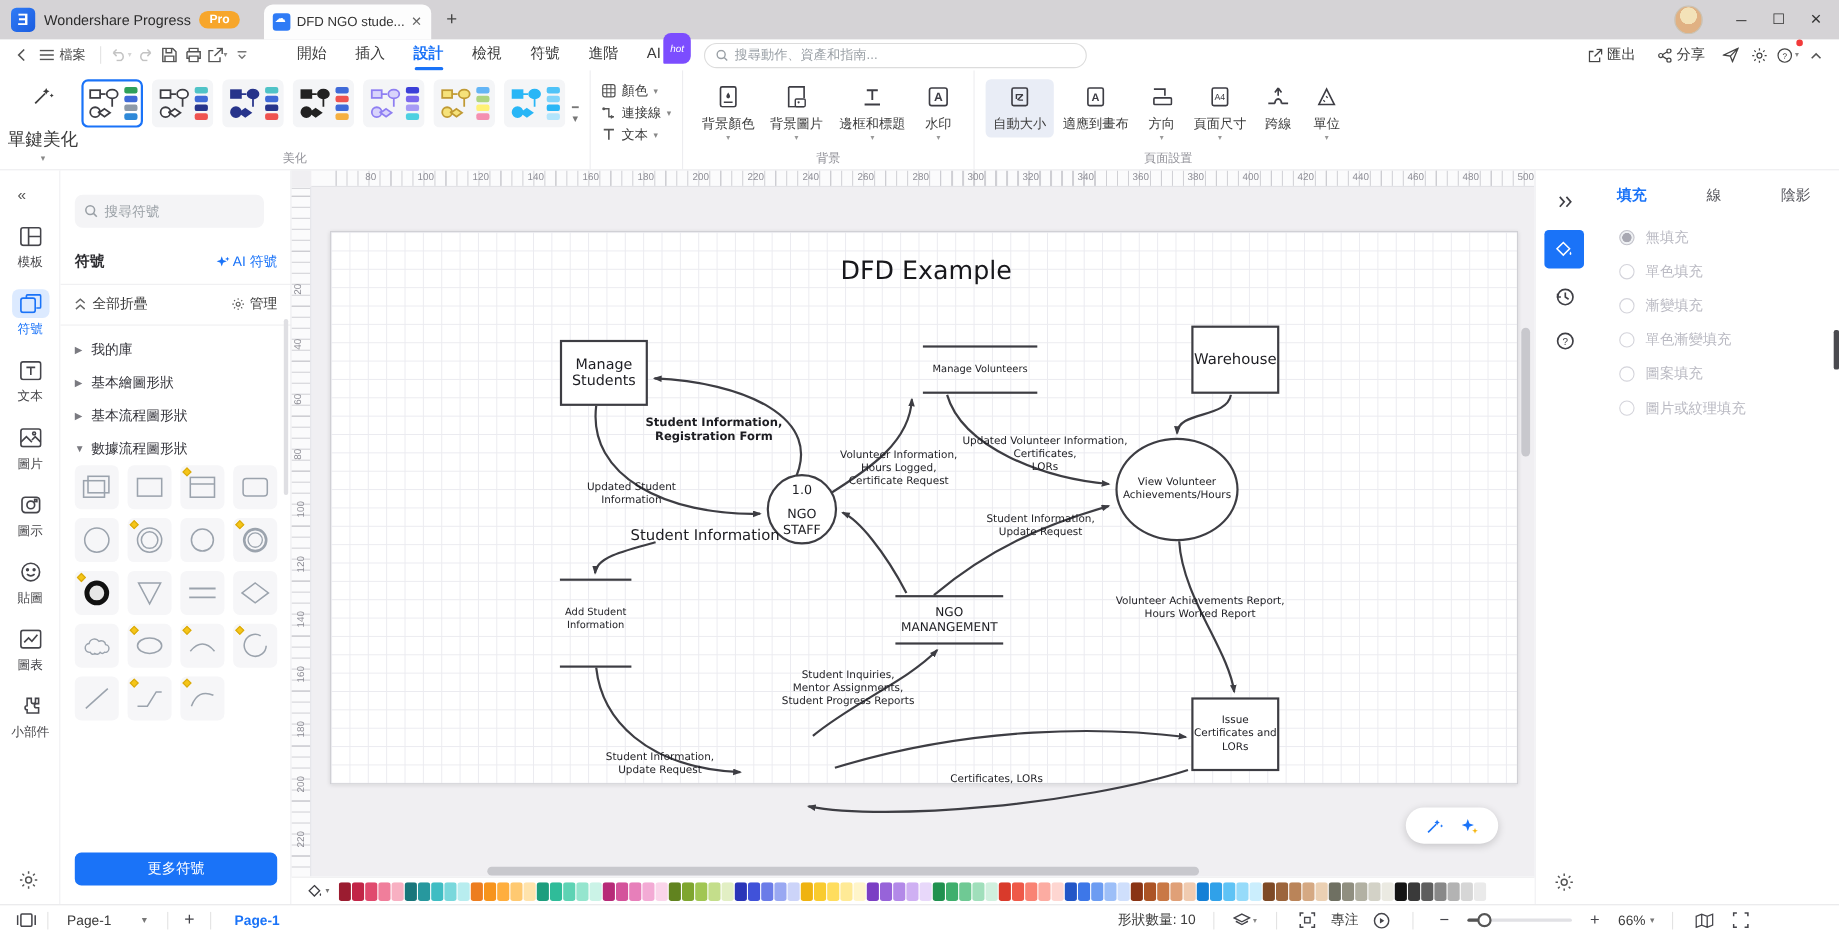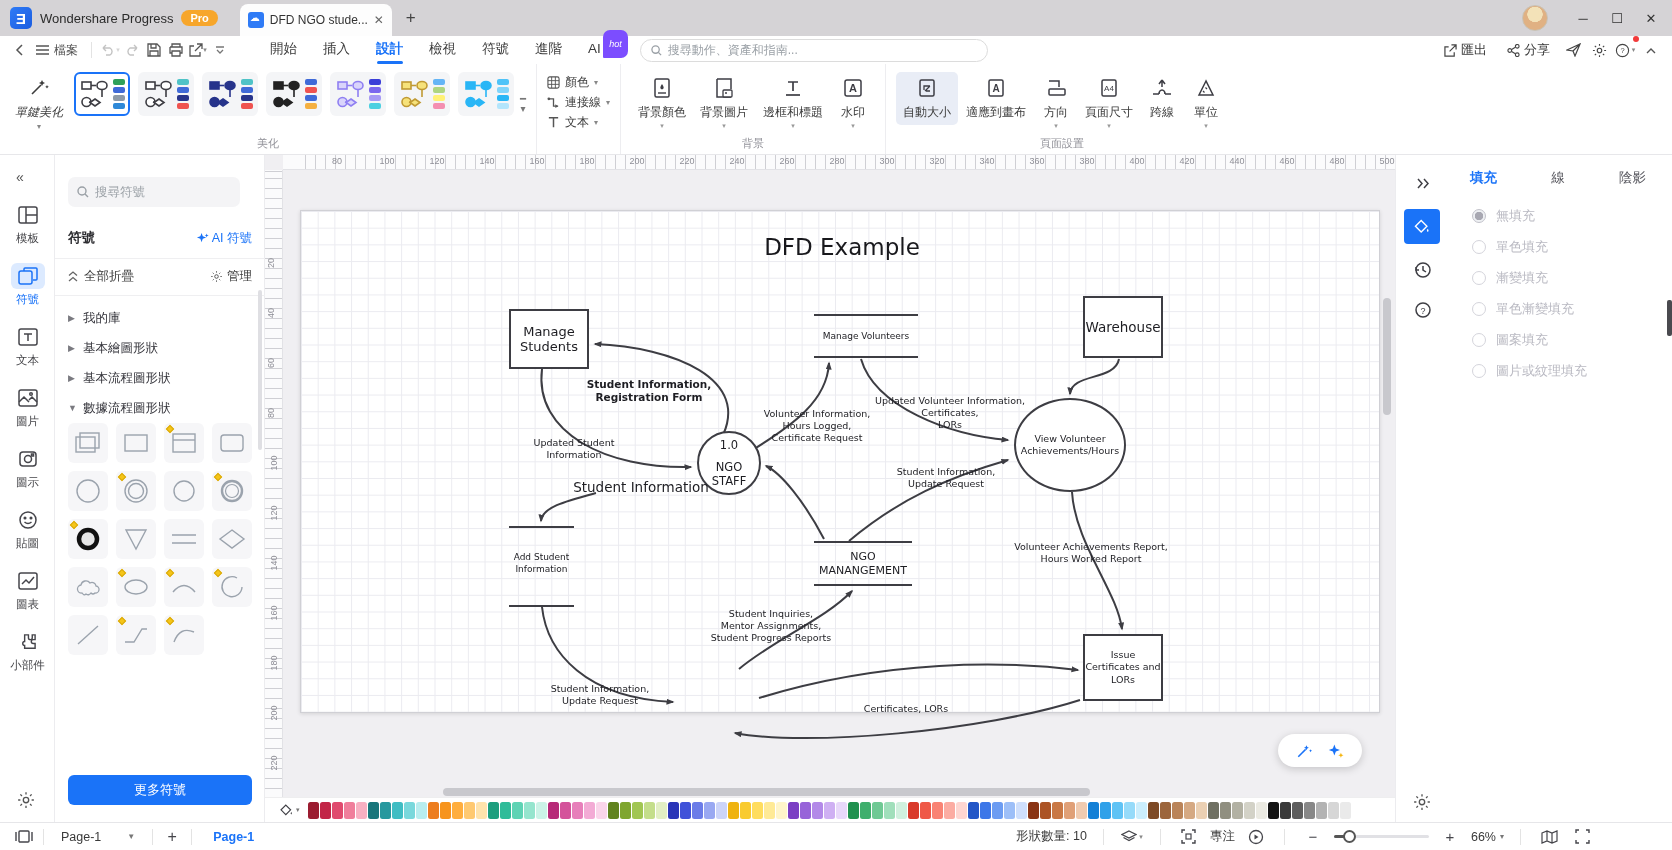--- a/index.html
+++ b/index.html
@@ -45,7 +45,7 @@
   .rgroup.nolabel { padding-bottom:8px; }
   .glabel { position:absolute; bottom:3px; left:0; right:0; text-align:center; font-size:11px; color:#93939a; }
   .beautify { width:58px; display:flex; flex-direction:column; align-items:center; margin-top:4px; color:#3c3c3c; }
-  .beautify .txt { margin-top:6px; font-size:12px; white-space:nowrap;font-style:italic; }
+  .beautify .txt { margin-top:19px; font-size:16px; white-space:nowrap; }
   .beautify .car { color:#888; font-size:8px; margin-top:1px; }
   #themecards { display:flex; gap:8px; margin-left:6px; }
   .tcard { width:56px; height:44px; border-radius:6px; background:#f4f5f7; border:2px solid transparent; position:relative; display:flex; align-items:center; justify-content:center; gap:3px; }

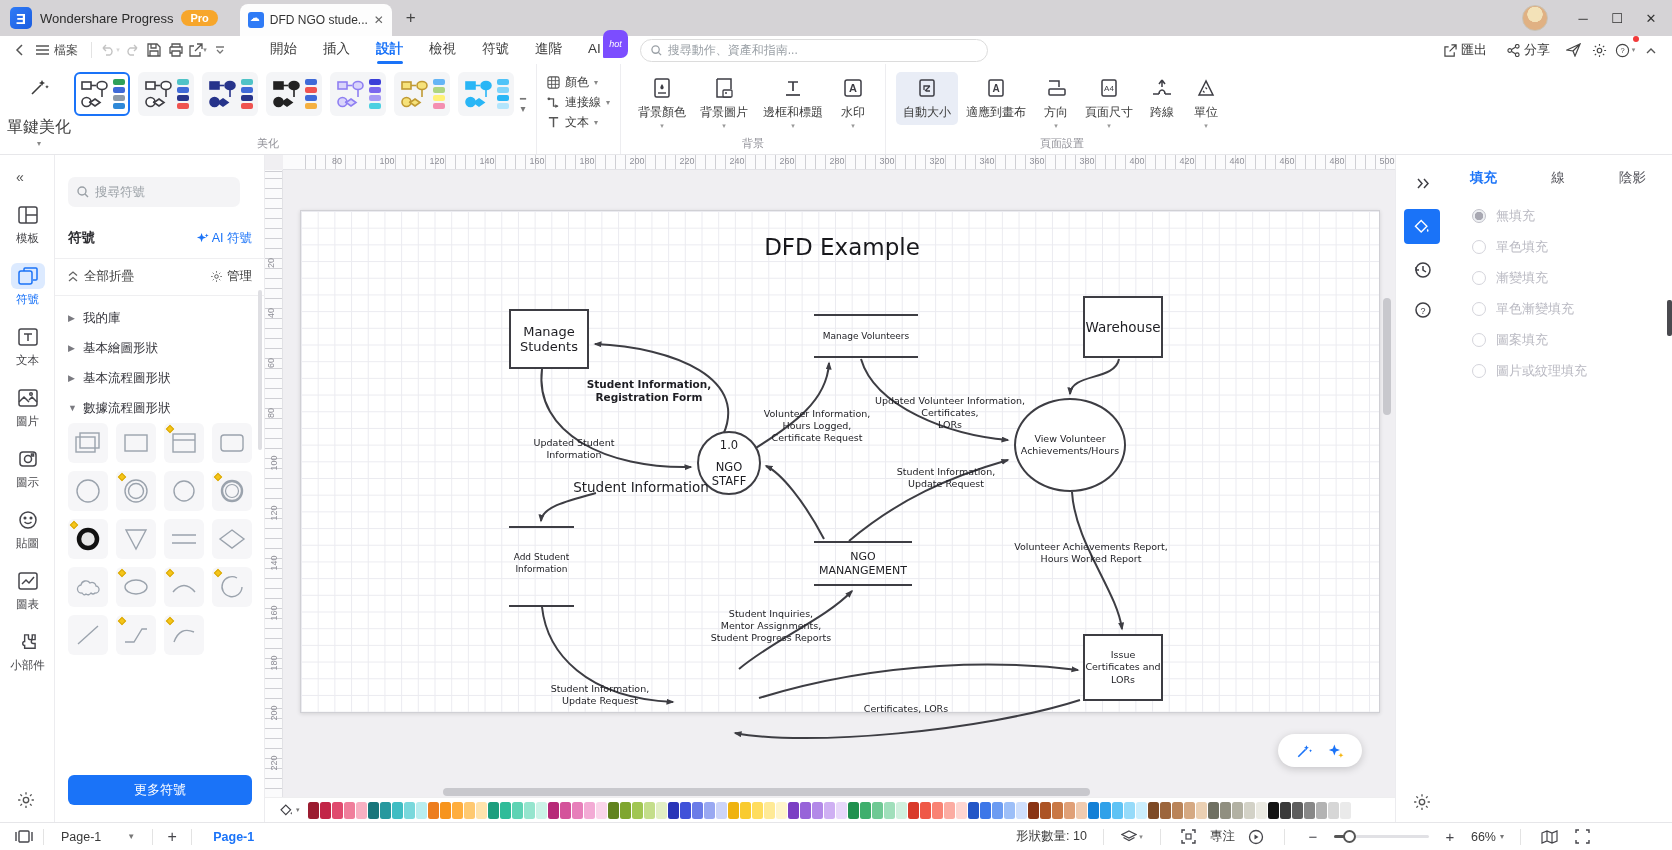--- a/index.html
+++ b/index.html
@@ -862,7 +862,7 @@
 
       <div class="node nrect" style="left:208px;top:98px;width:80px;height:60px;font-size:13px">Manage
 Students</div>
-      <div class="node nstore" style="left:513px;top:103px;width:104px;height:44px;font-size:9px">Manage Volunteers</div>
+      <div class="node nstore" style="left:538px;top:103px;width:104px;height:44px;font-size:9px">Manage Volunteers</div>
       <div class="node nrect" style="left:782px;top:85px;width:80px;height:62px;font-size:13.5px">Warehouse</div>
       <div class="node ncirc" style="left:396px;top:220px;width:64px;height:64px;font-size:11.5px;flex-direction:column;justify-content:flex-start;padding-top:5px">
         <span>1.0</span>

